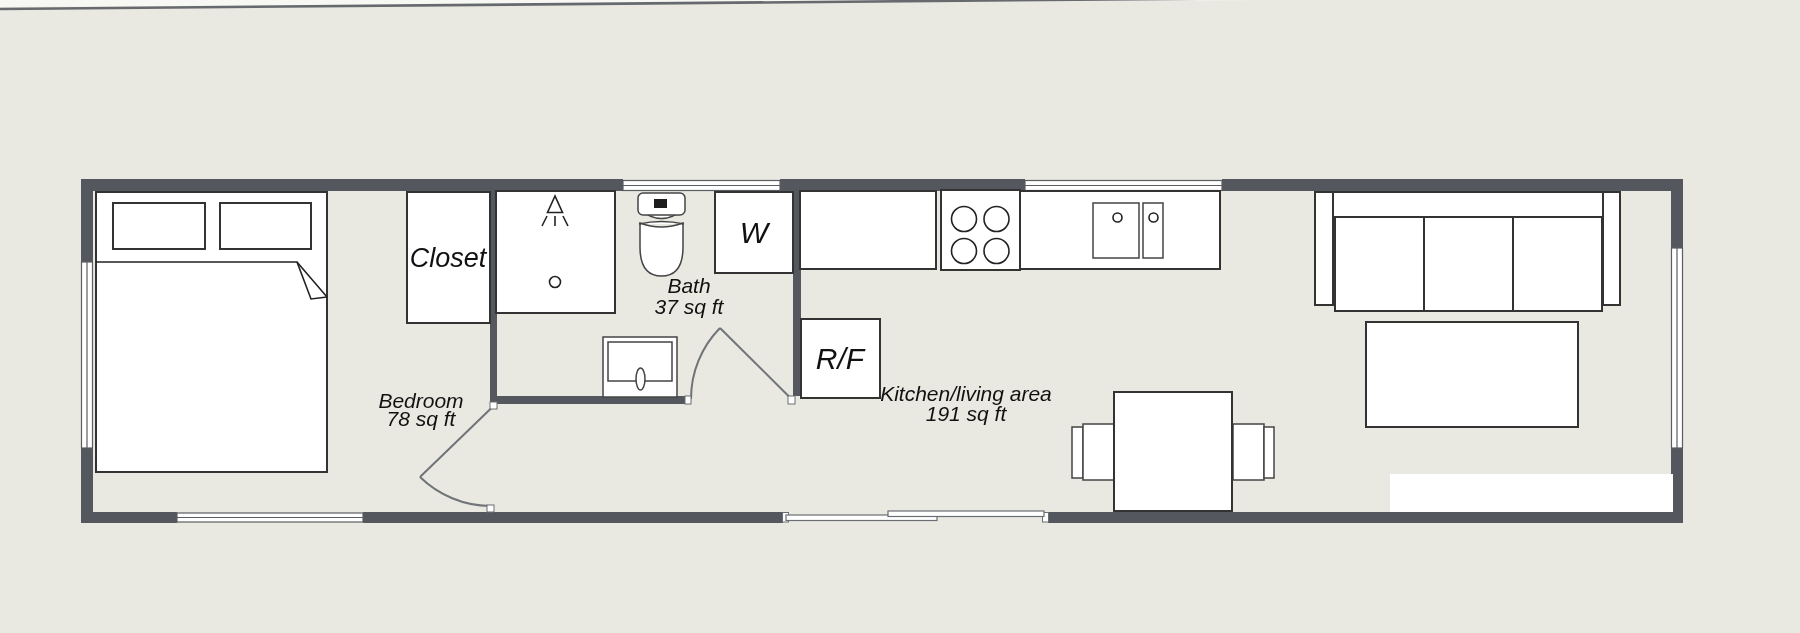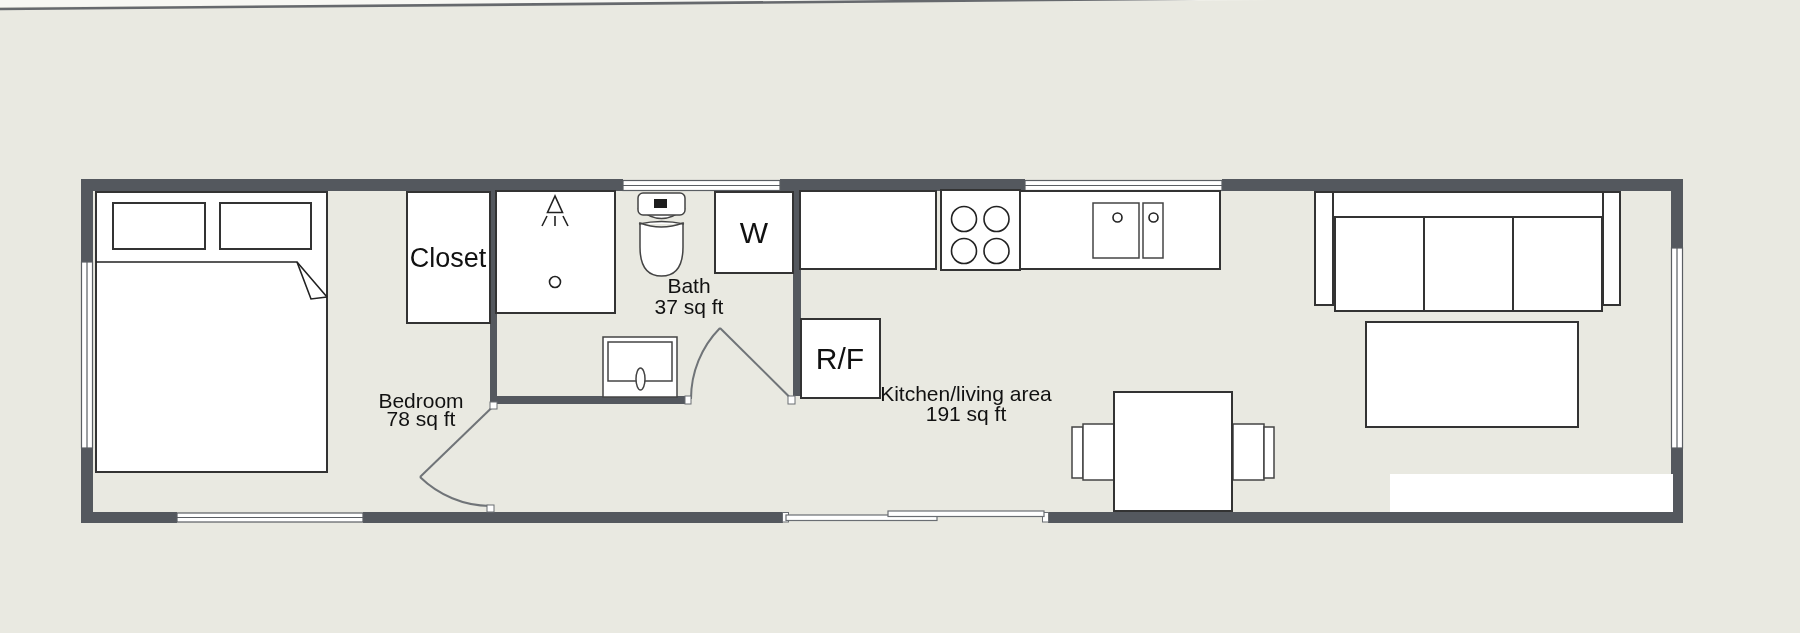--- a/index.html
+++ b/index.html
@@ -4,7 +4,7 @@
 <style>
   html,body{margin:0;padding:0;background:#e9e9e1;}
   .stage{position:relative;width:1800px;height:533px;background:#86efac;overflow:hidden;
-         font-family:"Liberation Sans", sans-serif;}
+         font-family:"Liberation Sans", sans-serif;font-style:italic;}
   svg{display:block;width:1800px;height:633px;}
   .furn{fill:#ffffff;stroke:#333333;stroke-width:2;}
   .thin{fill:#ffffff;stroke:#444444;stroke-width:1.5;}

